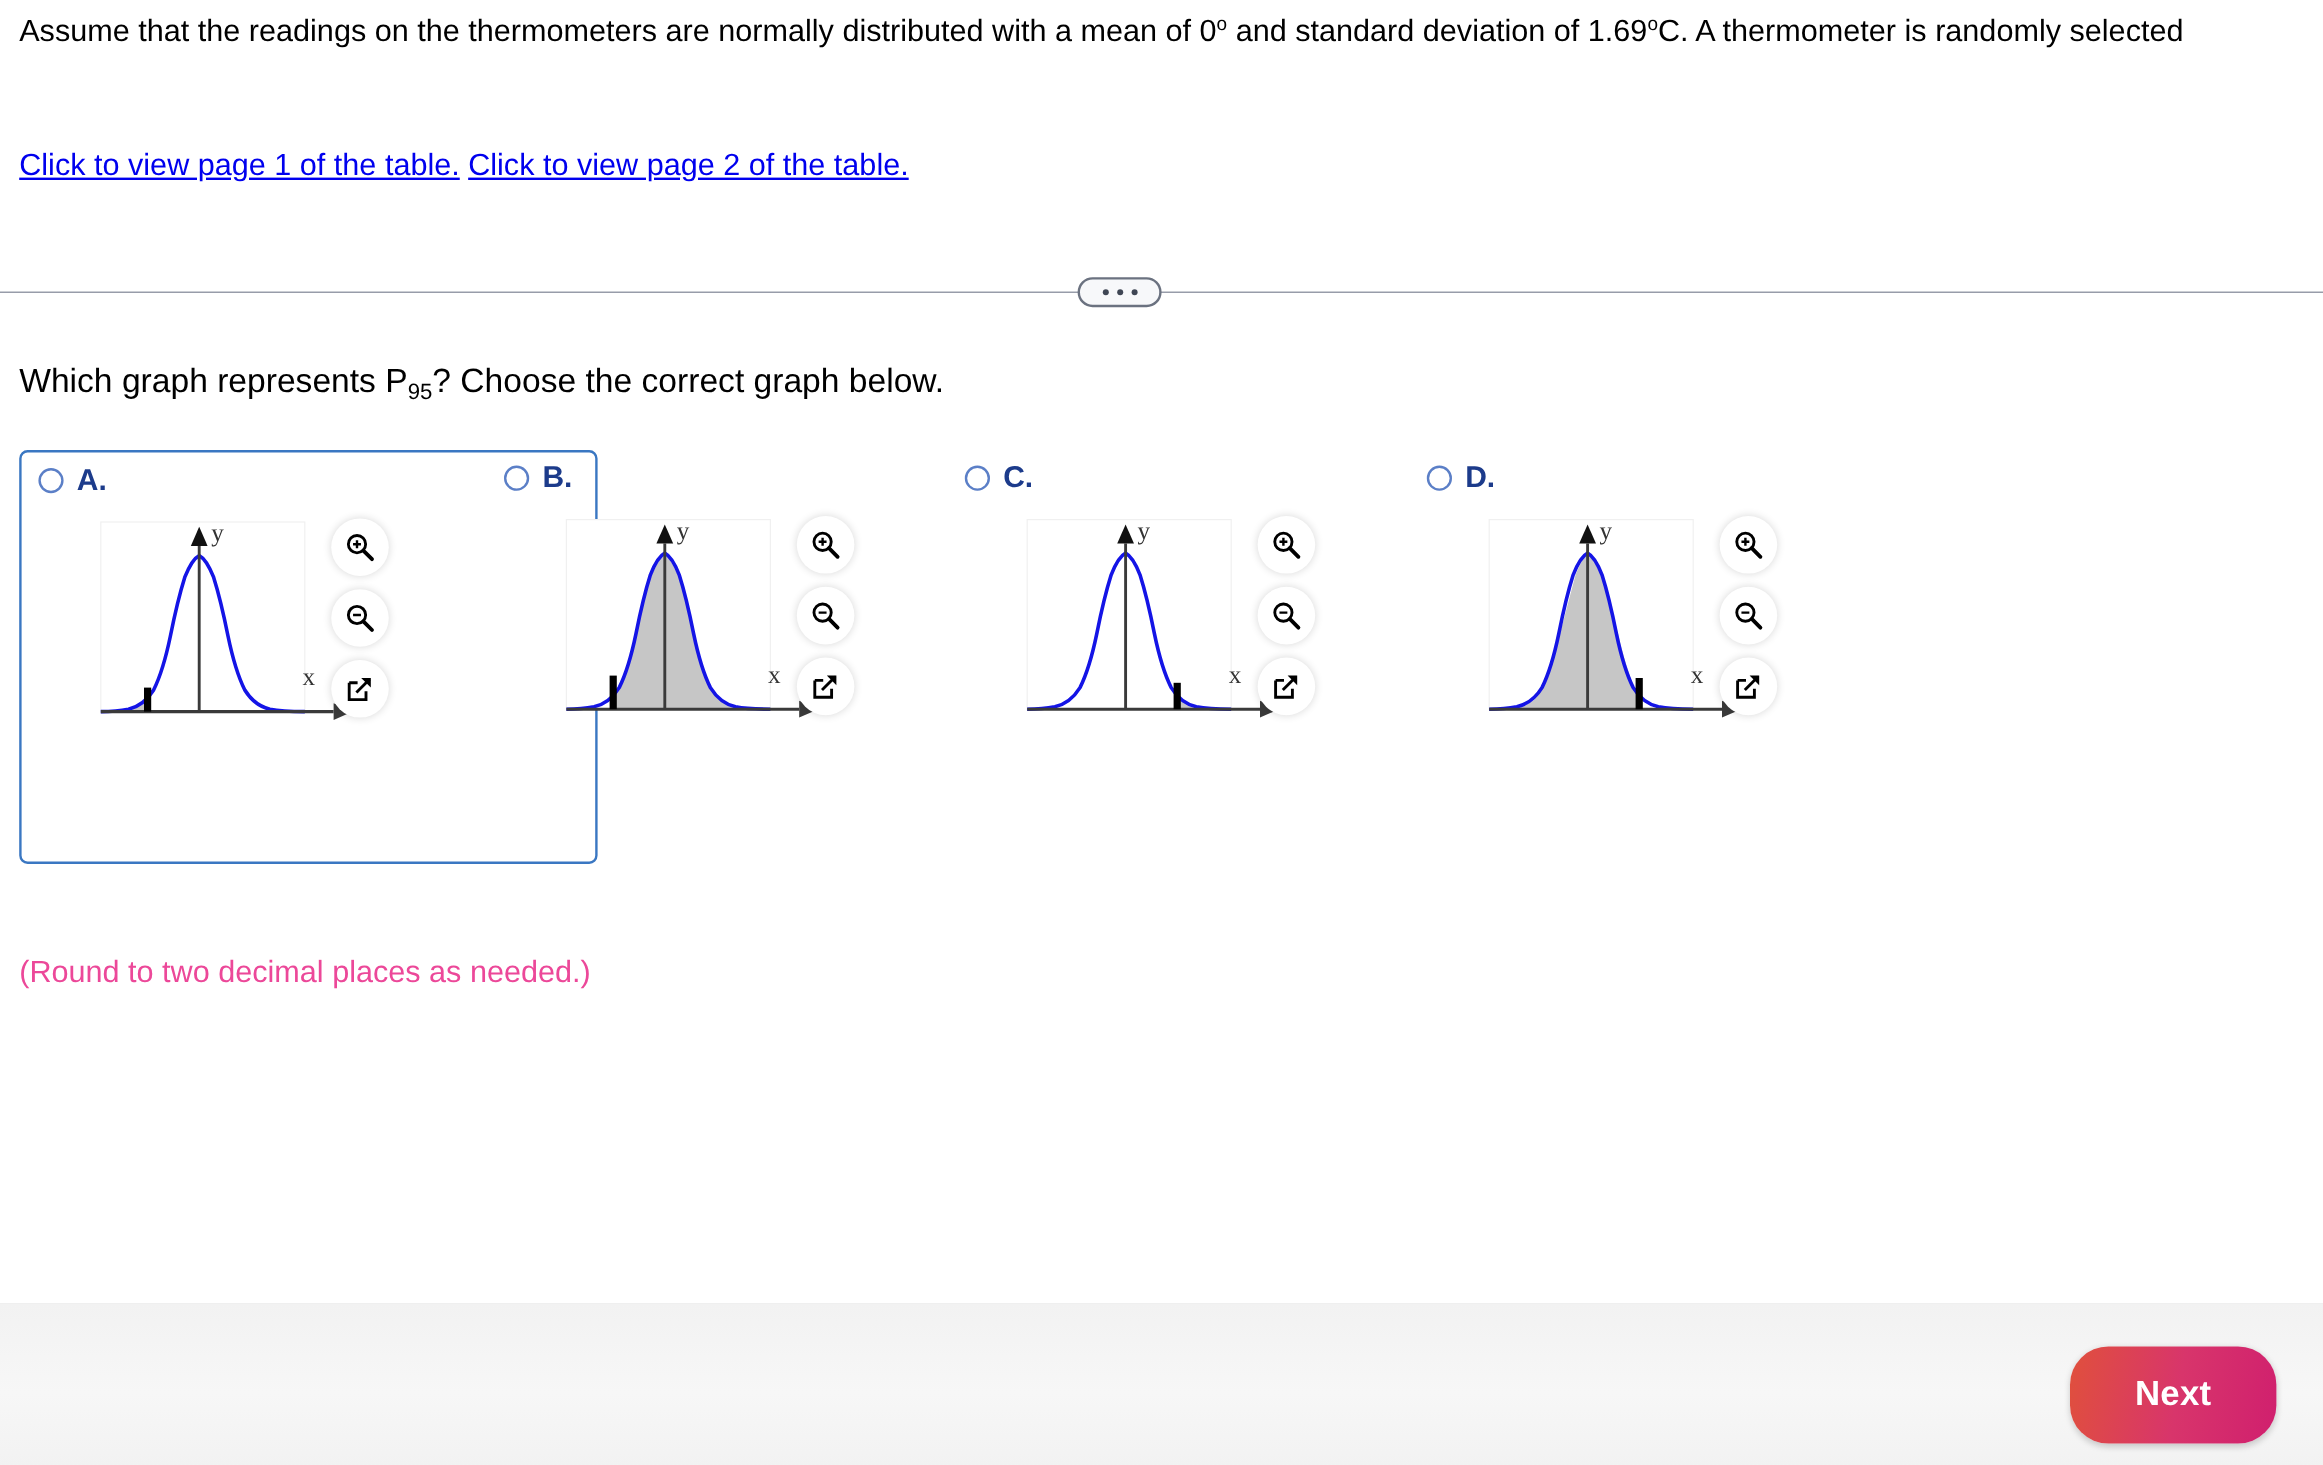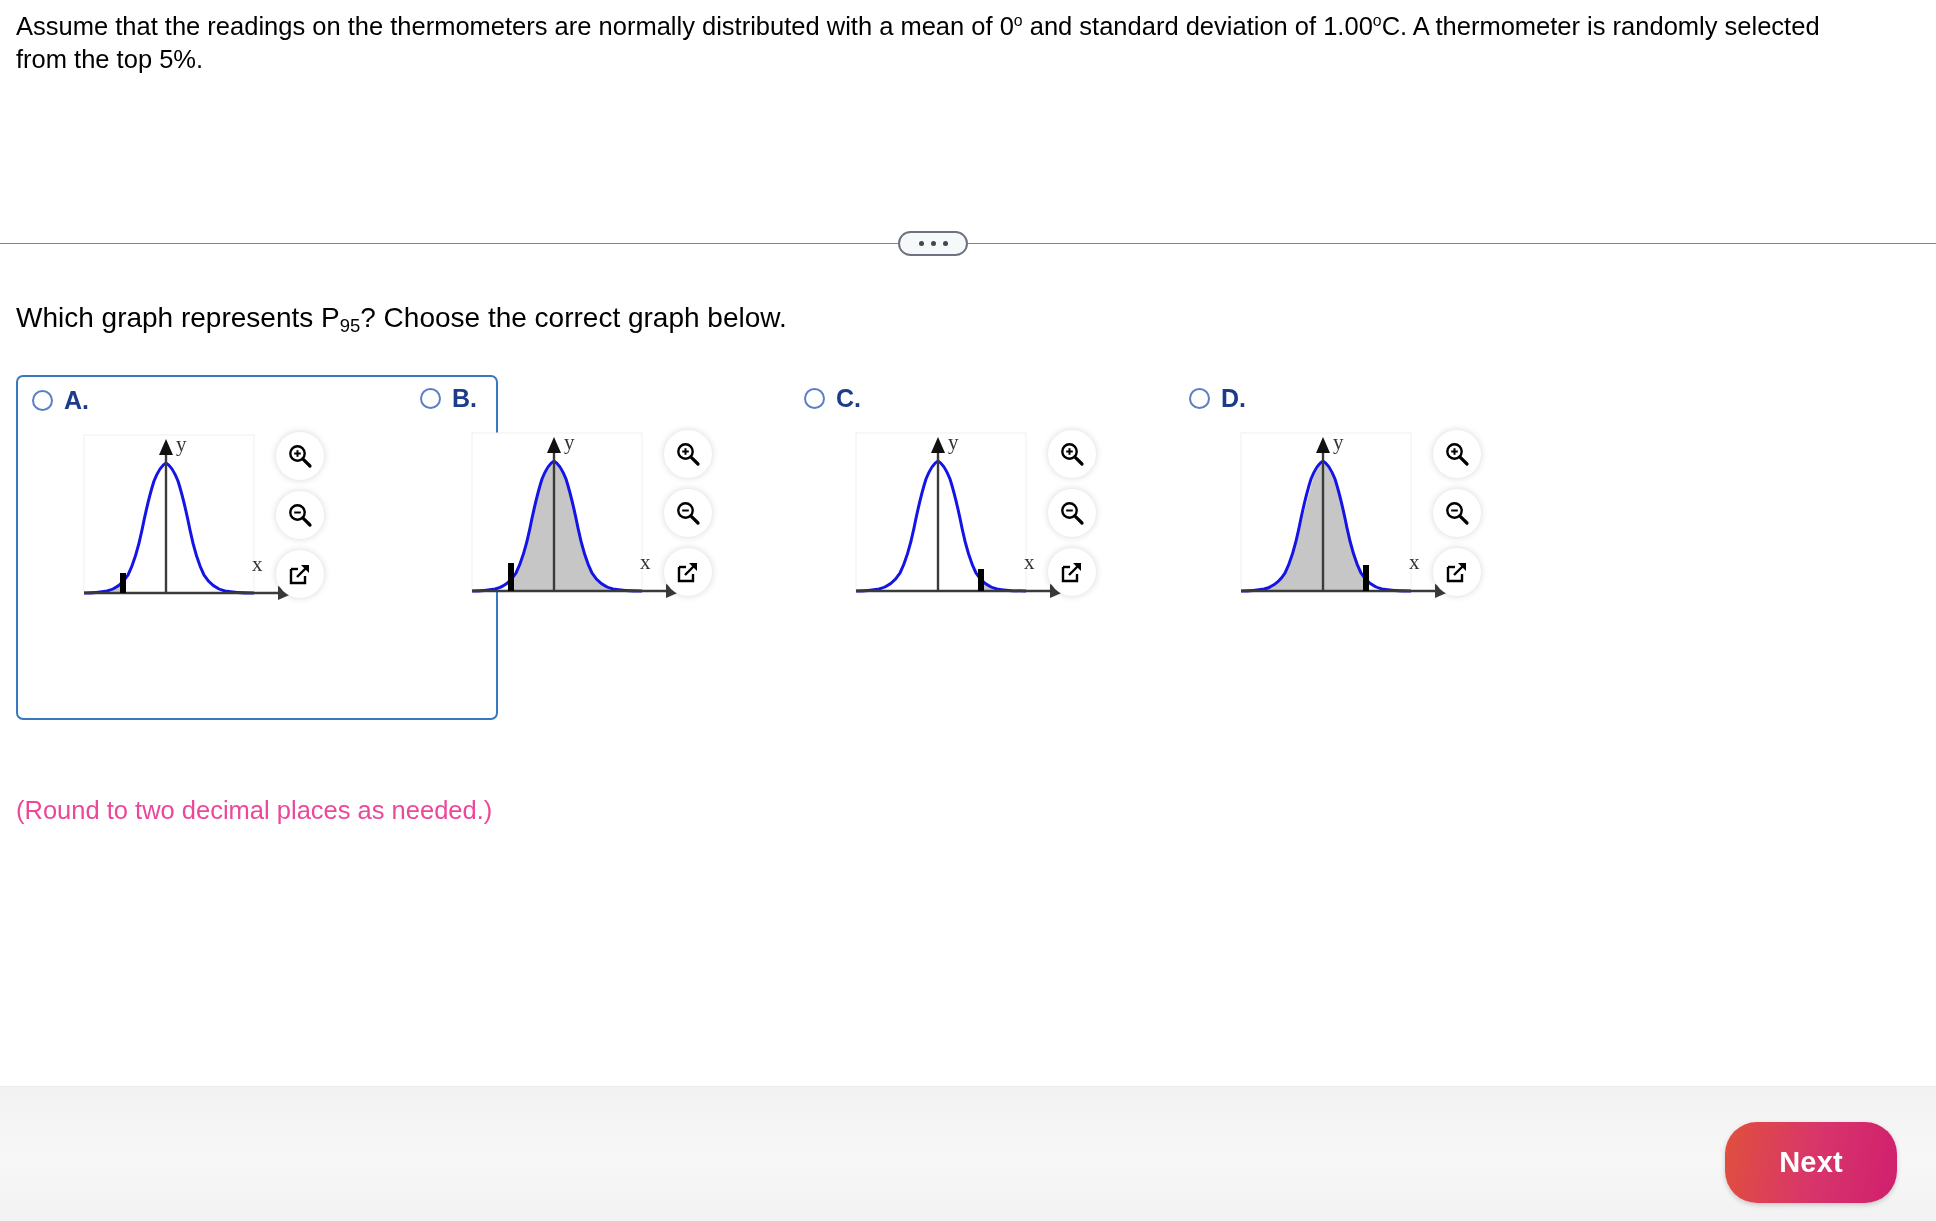--- a/index.html
+++ b/index.html
@@ -248,7 +248,7 @@
 <div class="page">
 
   <div class="problem">
-    <span class="ln"><span>Assume that the readings on the thermometers are normally distributed with a mean of 0</span><span class="deg">o</span><span> and standard deviation of 1.00</span><span class="deg">o</span><span>C. A thermometer is randomly selected</span></span>
+    <span class="ln"><span>Assume that the readings on the thermometers are normally distributed with a mean of 0</span><span class="deg">o</span><span> and standard deviation of 1.69</span><span class="deg">o</span><span>C. A thermometer is randomly selected</span></span>
     <span class="ln">from the top 5%.</span>
   </div>
 

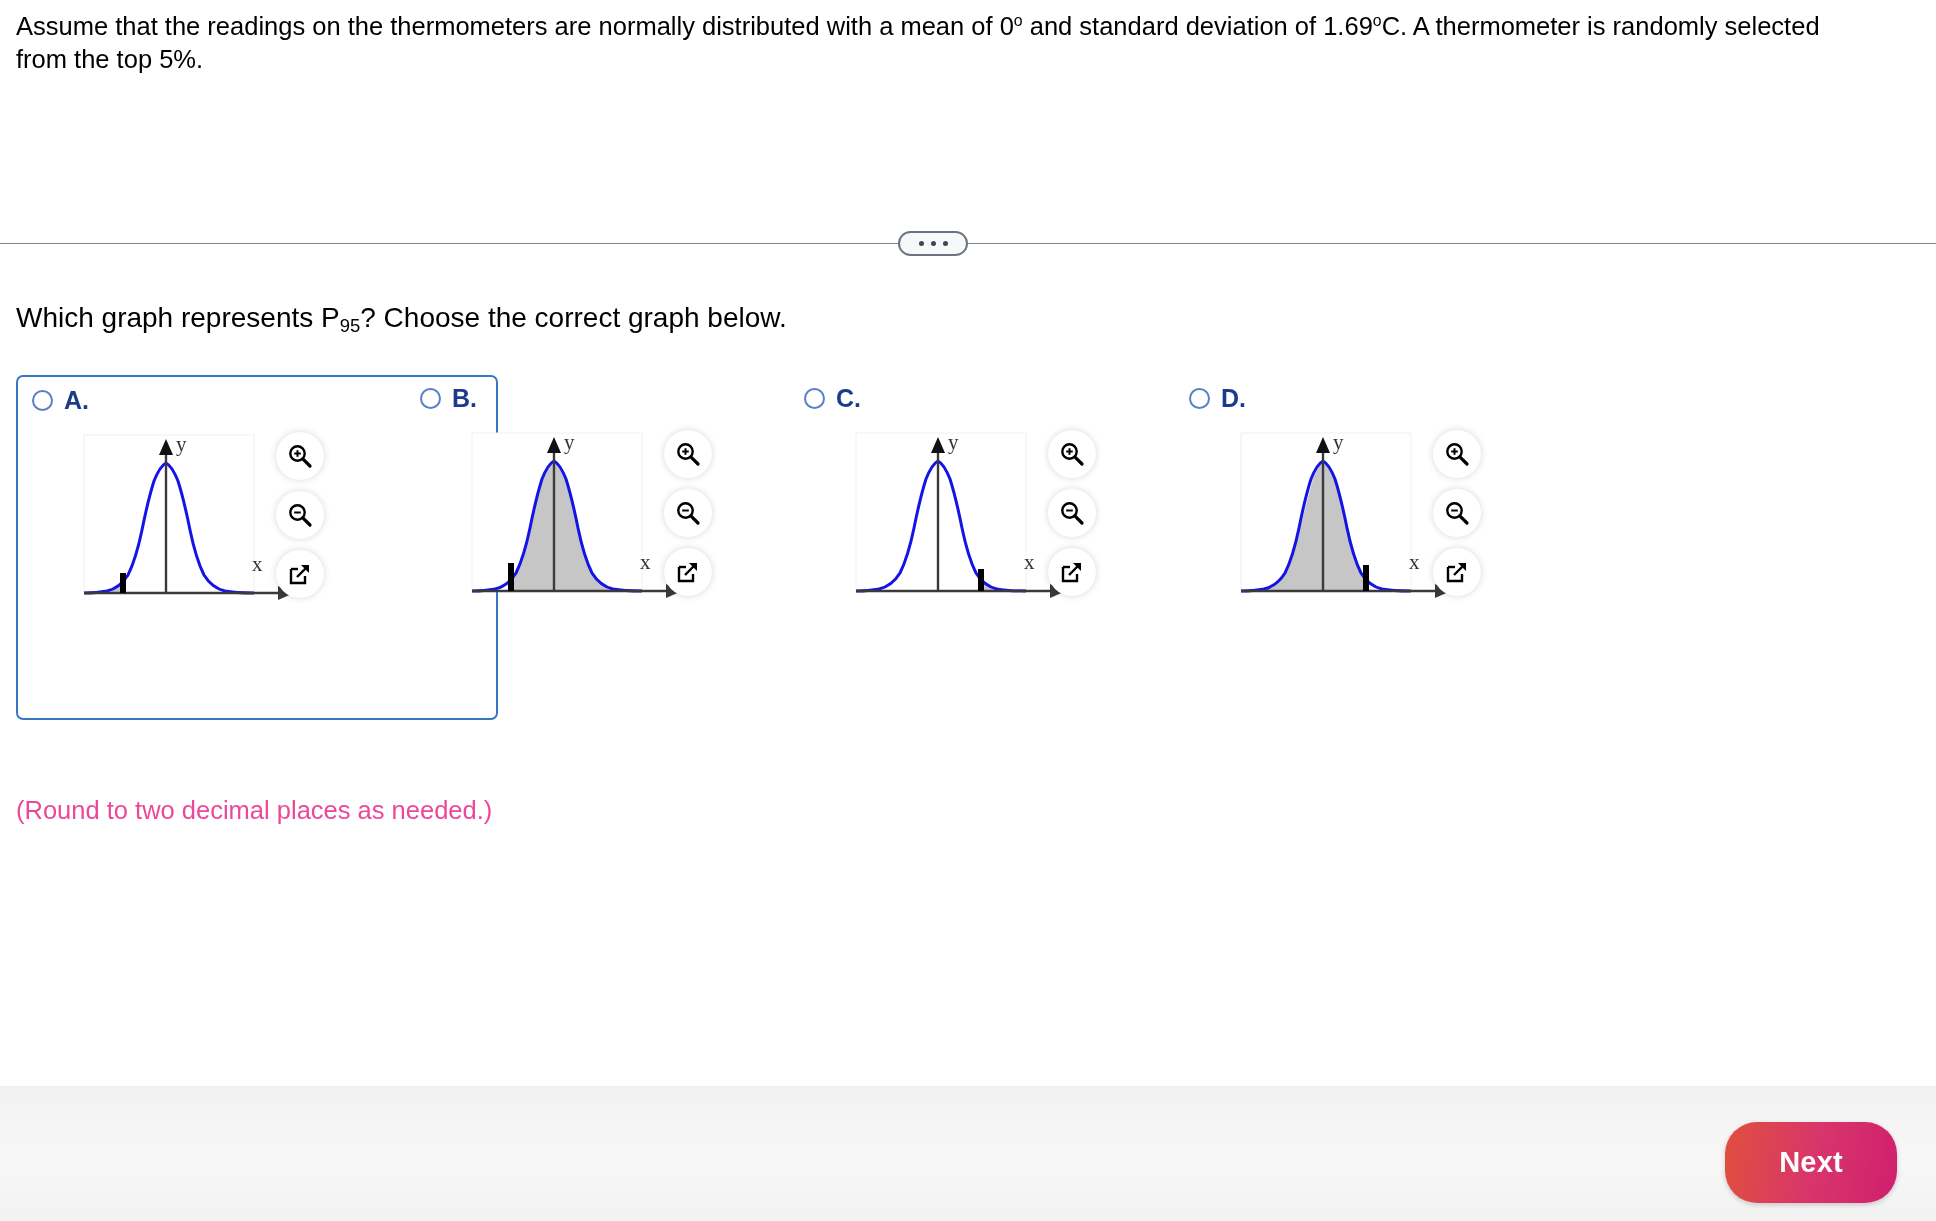--- a/index.html
+++ b/index.html
@@ -249,7 +249,6 @@
 
   <div class="problem">
     <span class="ln"><span>Assume that the readings on the thermometers are normally distributed with a mean of 0</span><span class="deg">o</span><span> and standard deviation of 1.69</span><span class="deg">o</span><span>C. A thermometer is randomly selected</span></span>
-    <span class="ln">from the top 5%.</span>
   </div>
 
 

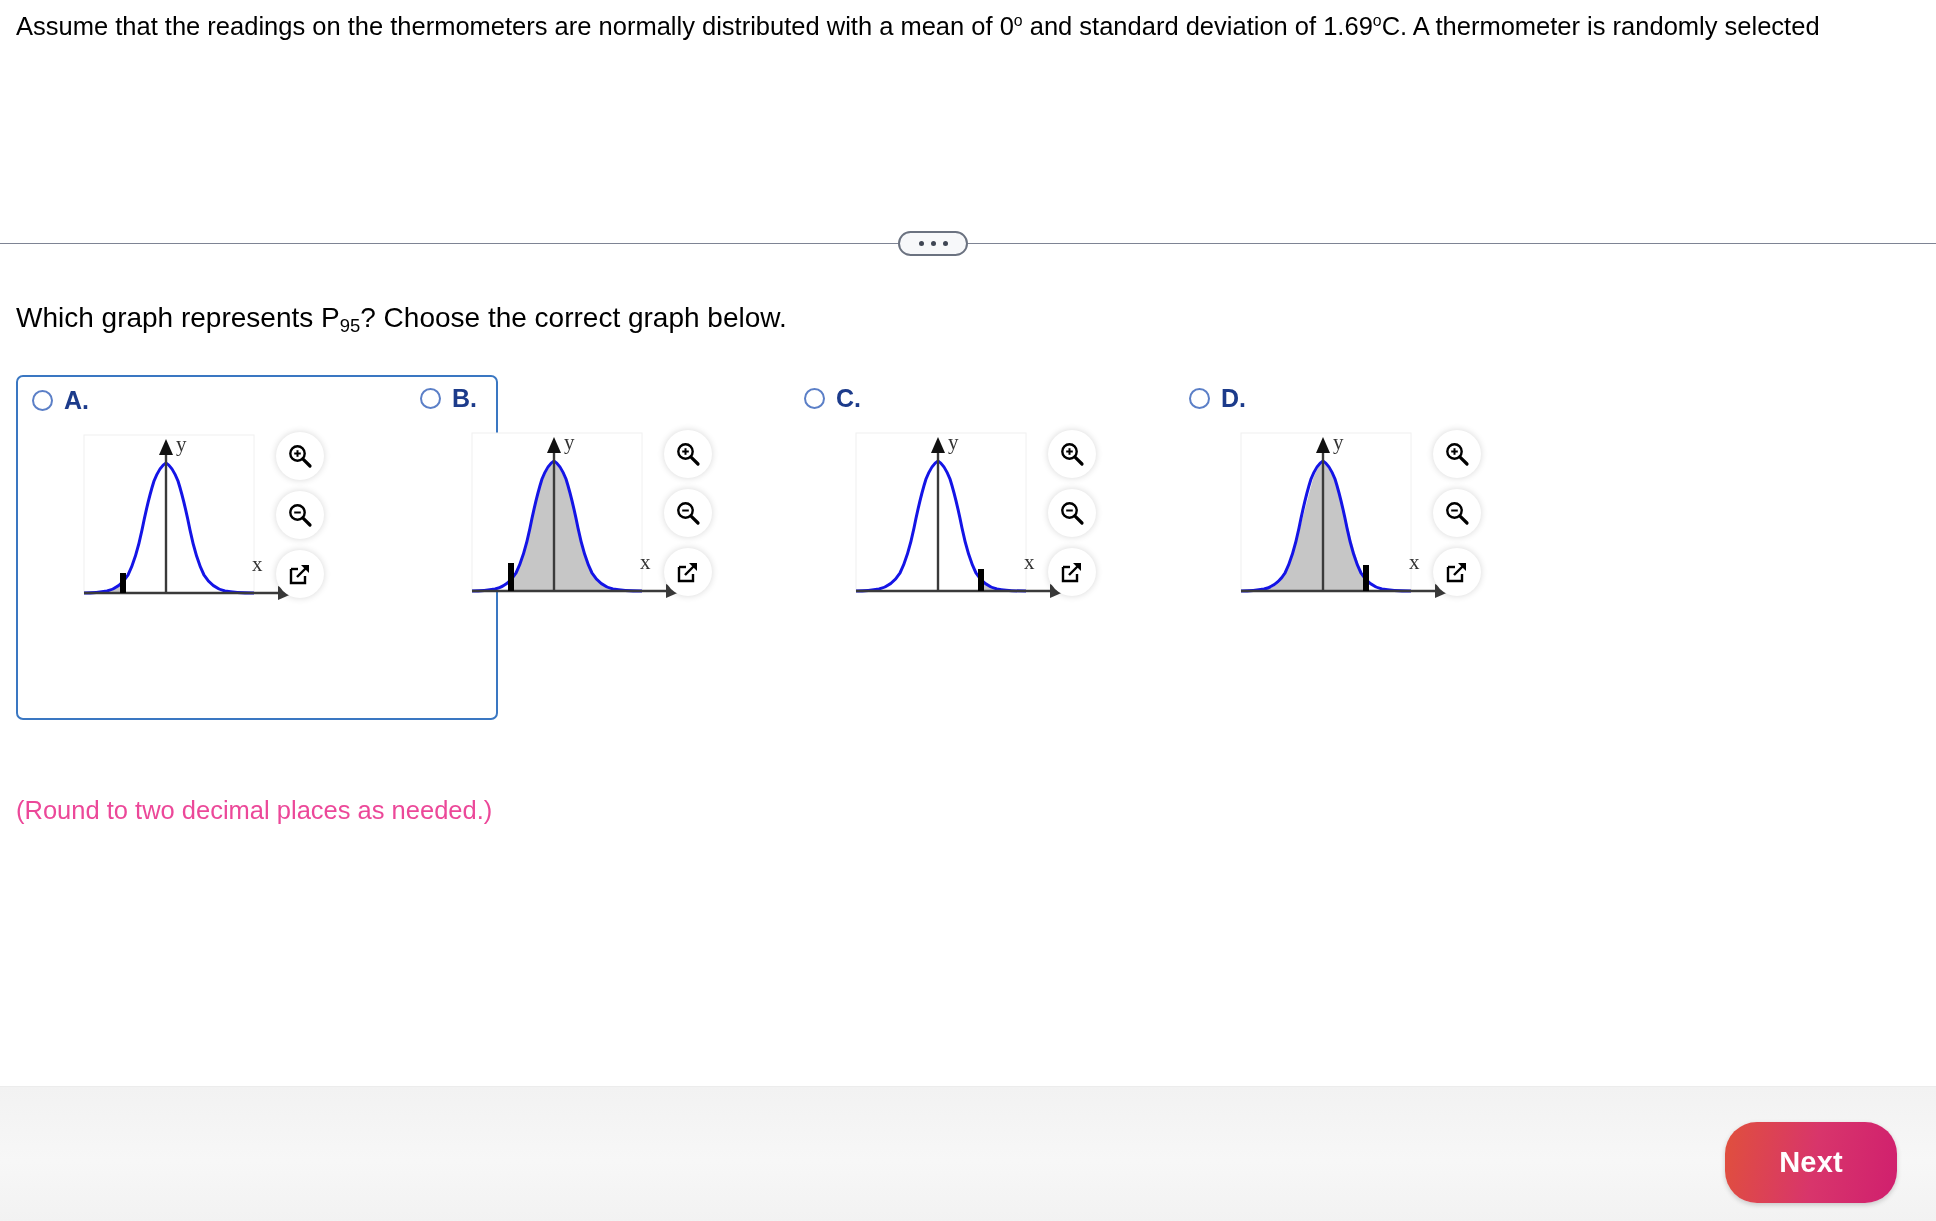--- a/index.html
+++ b/index.html
@@ -251,6 +251,9 @@
     <span class="ln"><span>Assume that the readings on the thermometers are normally distributed with a mean of 0</span><span class="deg">o</span><span> and standard deviation of 1.69</span><span class="deg">o</span><span>C. A thermometer is randomly selected</span></span>
   </div>
 
+  <div class="links">
+    <a>Click to view page 1 of the table.</a><span class="gap"></span><a>Click to view page 2 of the table.</a>
+  </div>
 
   <div class="divider-wrap">
     <div class="divider-line"></div>

